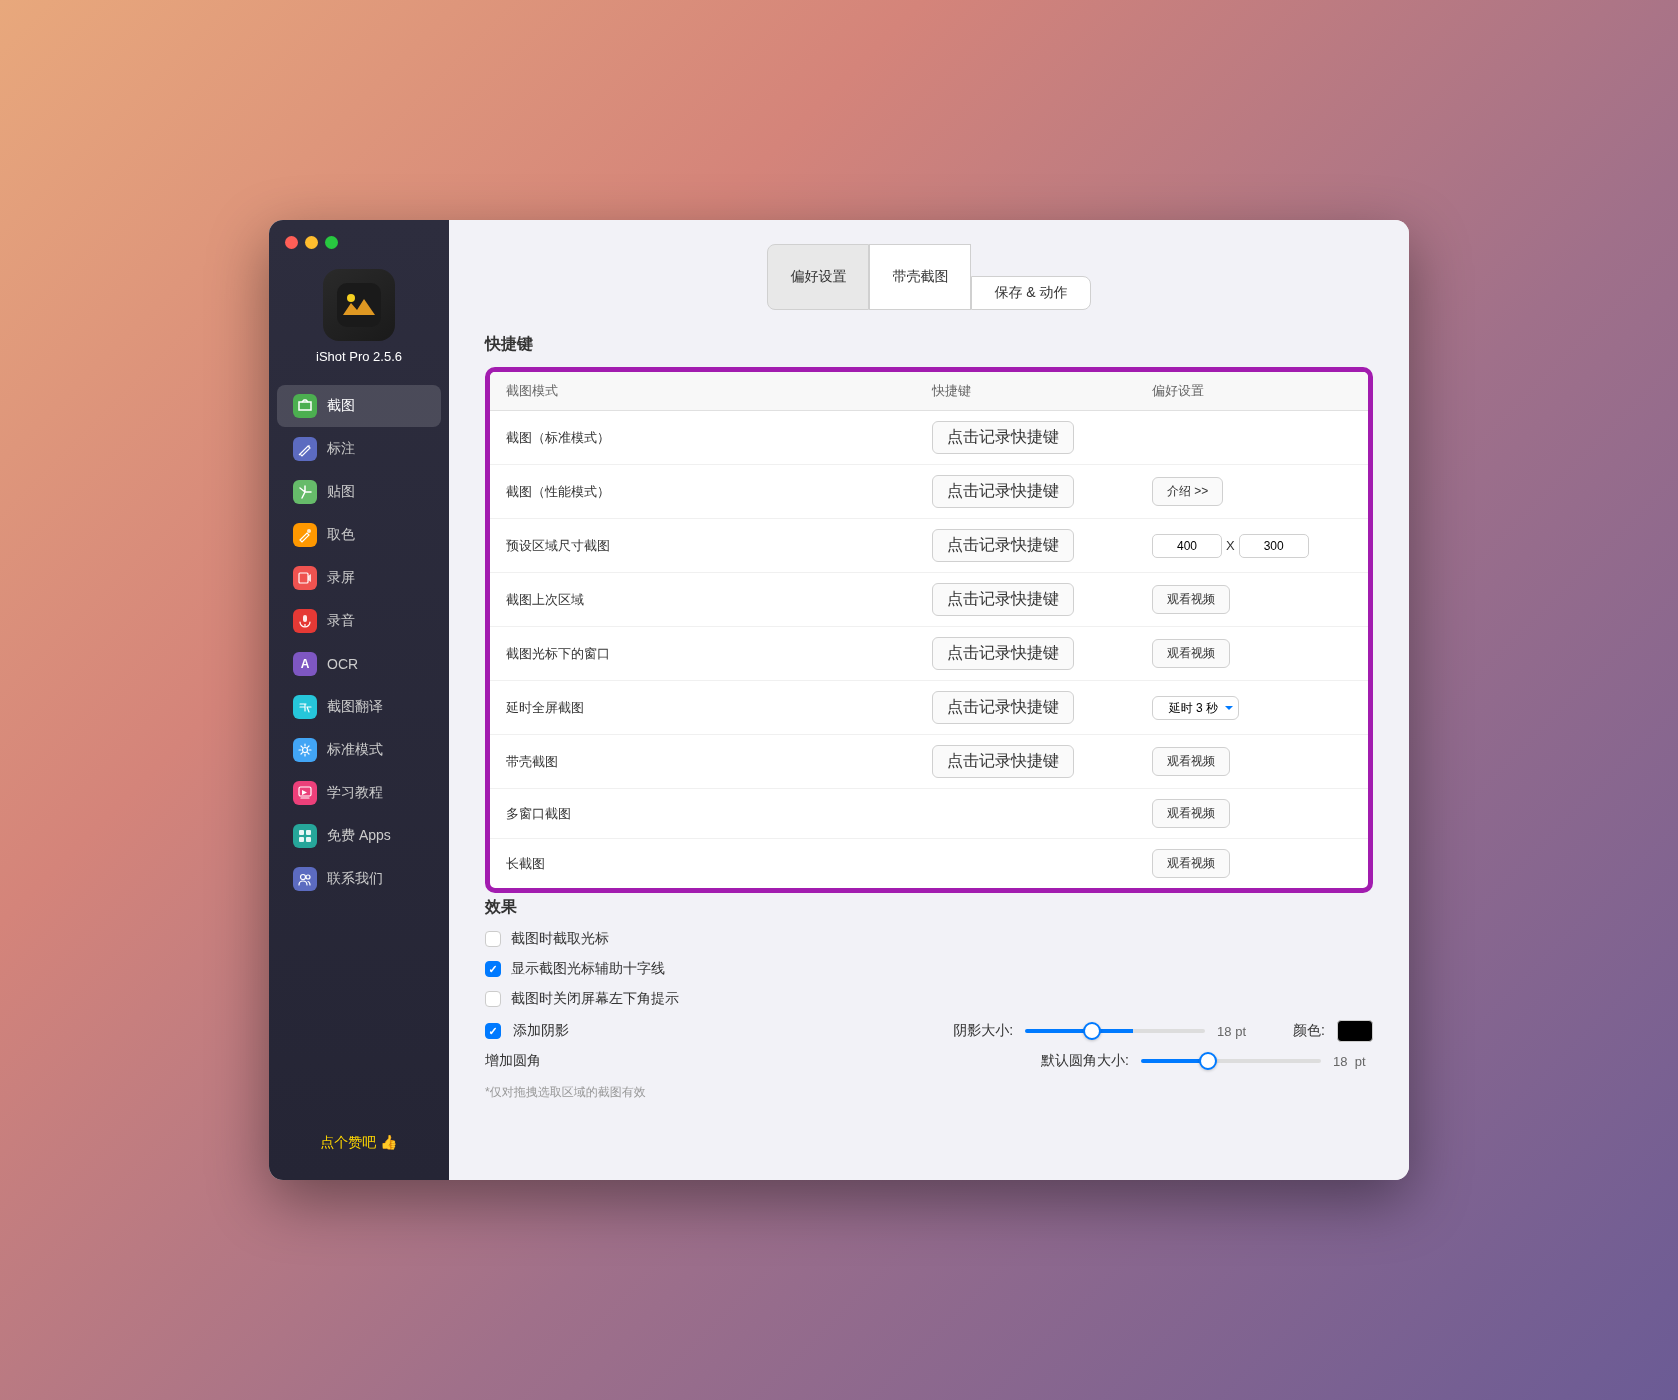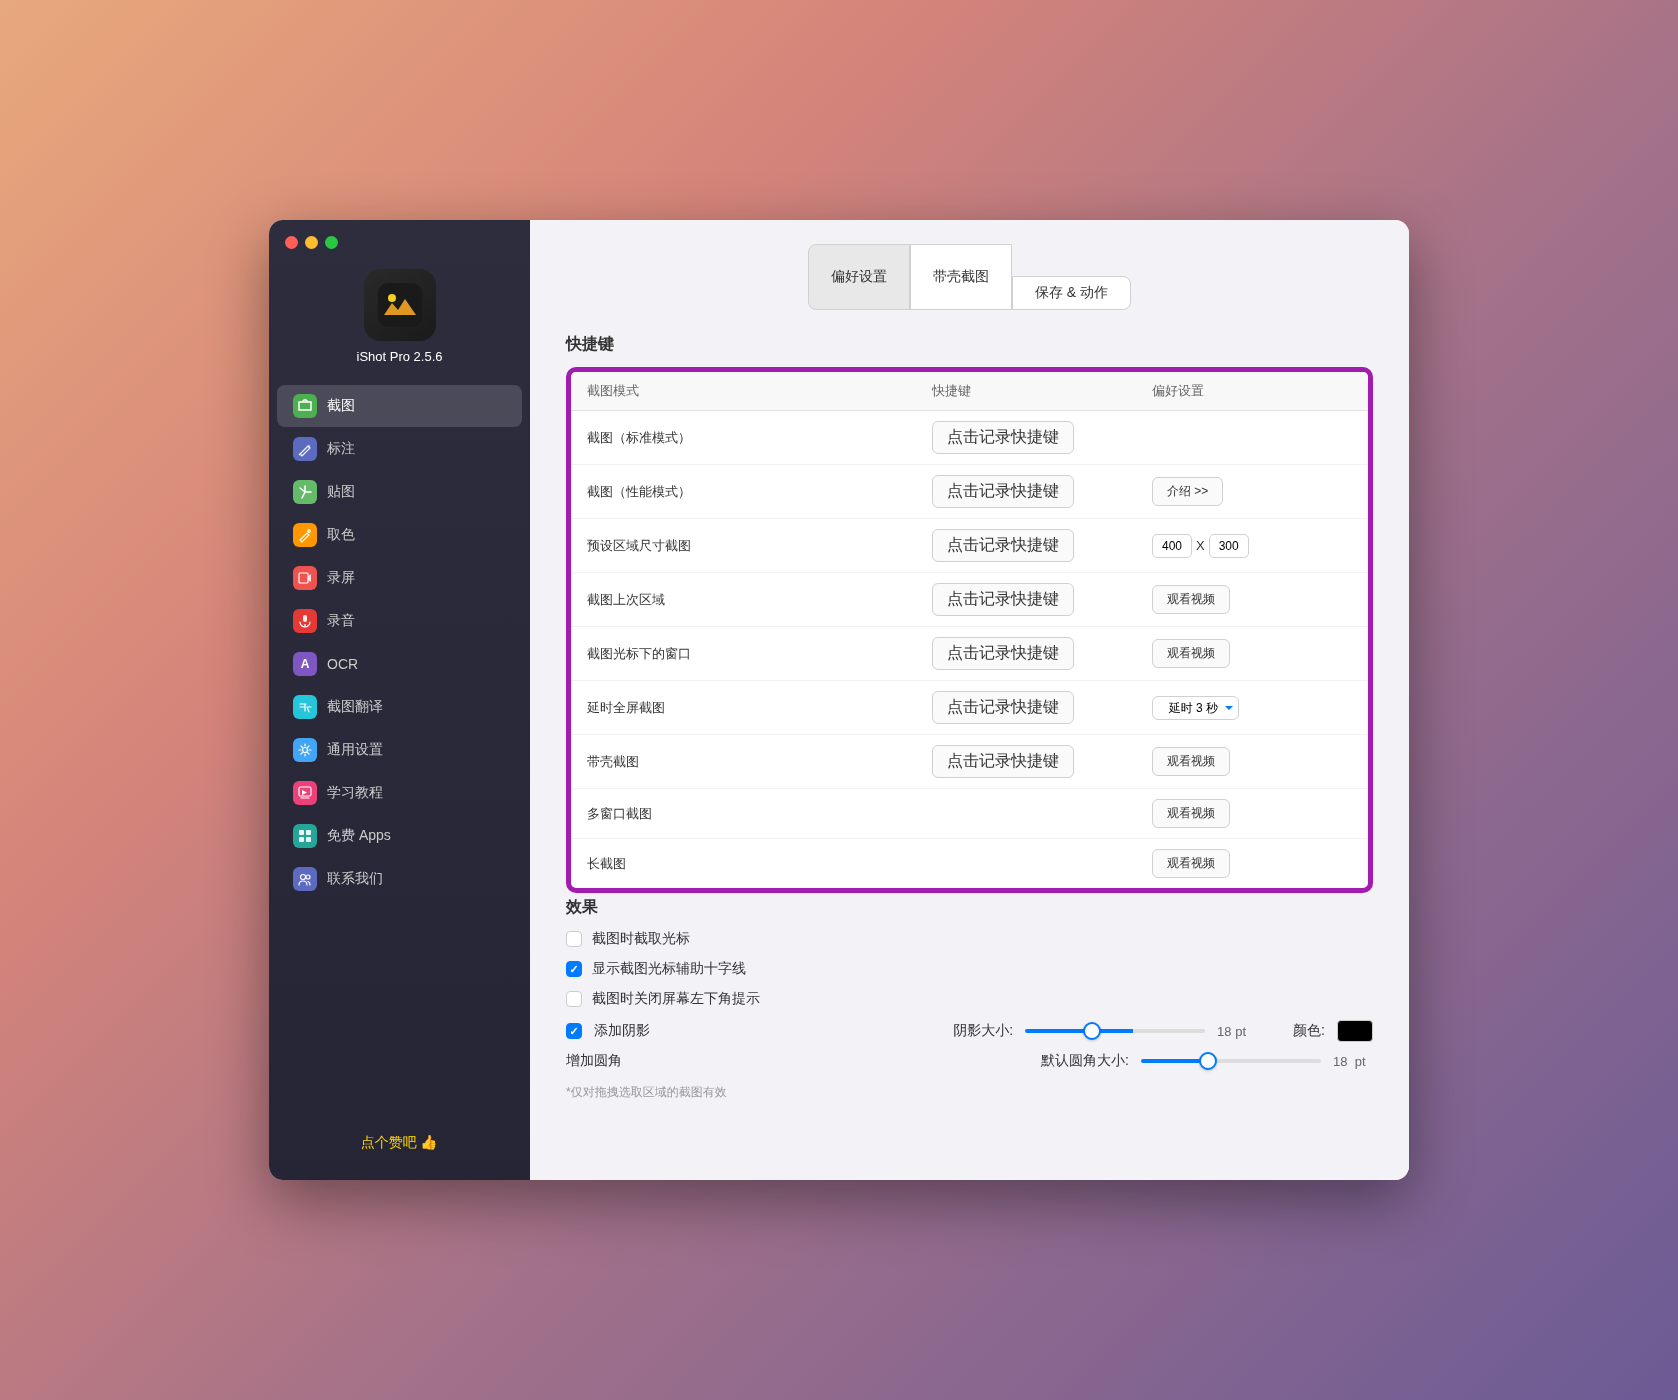--- a/index.html
+++ b/index.html
@@ -23,7 +23,7 @@
     }
     
     .sidebar {
-      width: 261px;
+      width: 180px;
       background: linear-gradient(180deg, #2d2d3e 0%, #252535 100%);
       display: flex;
       flex-direction: column;

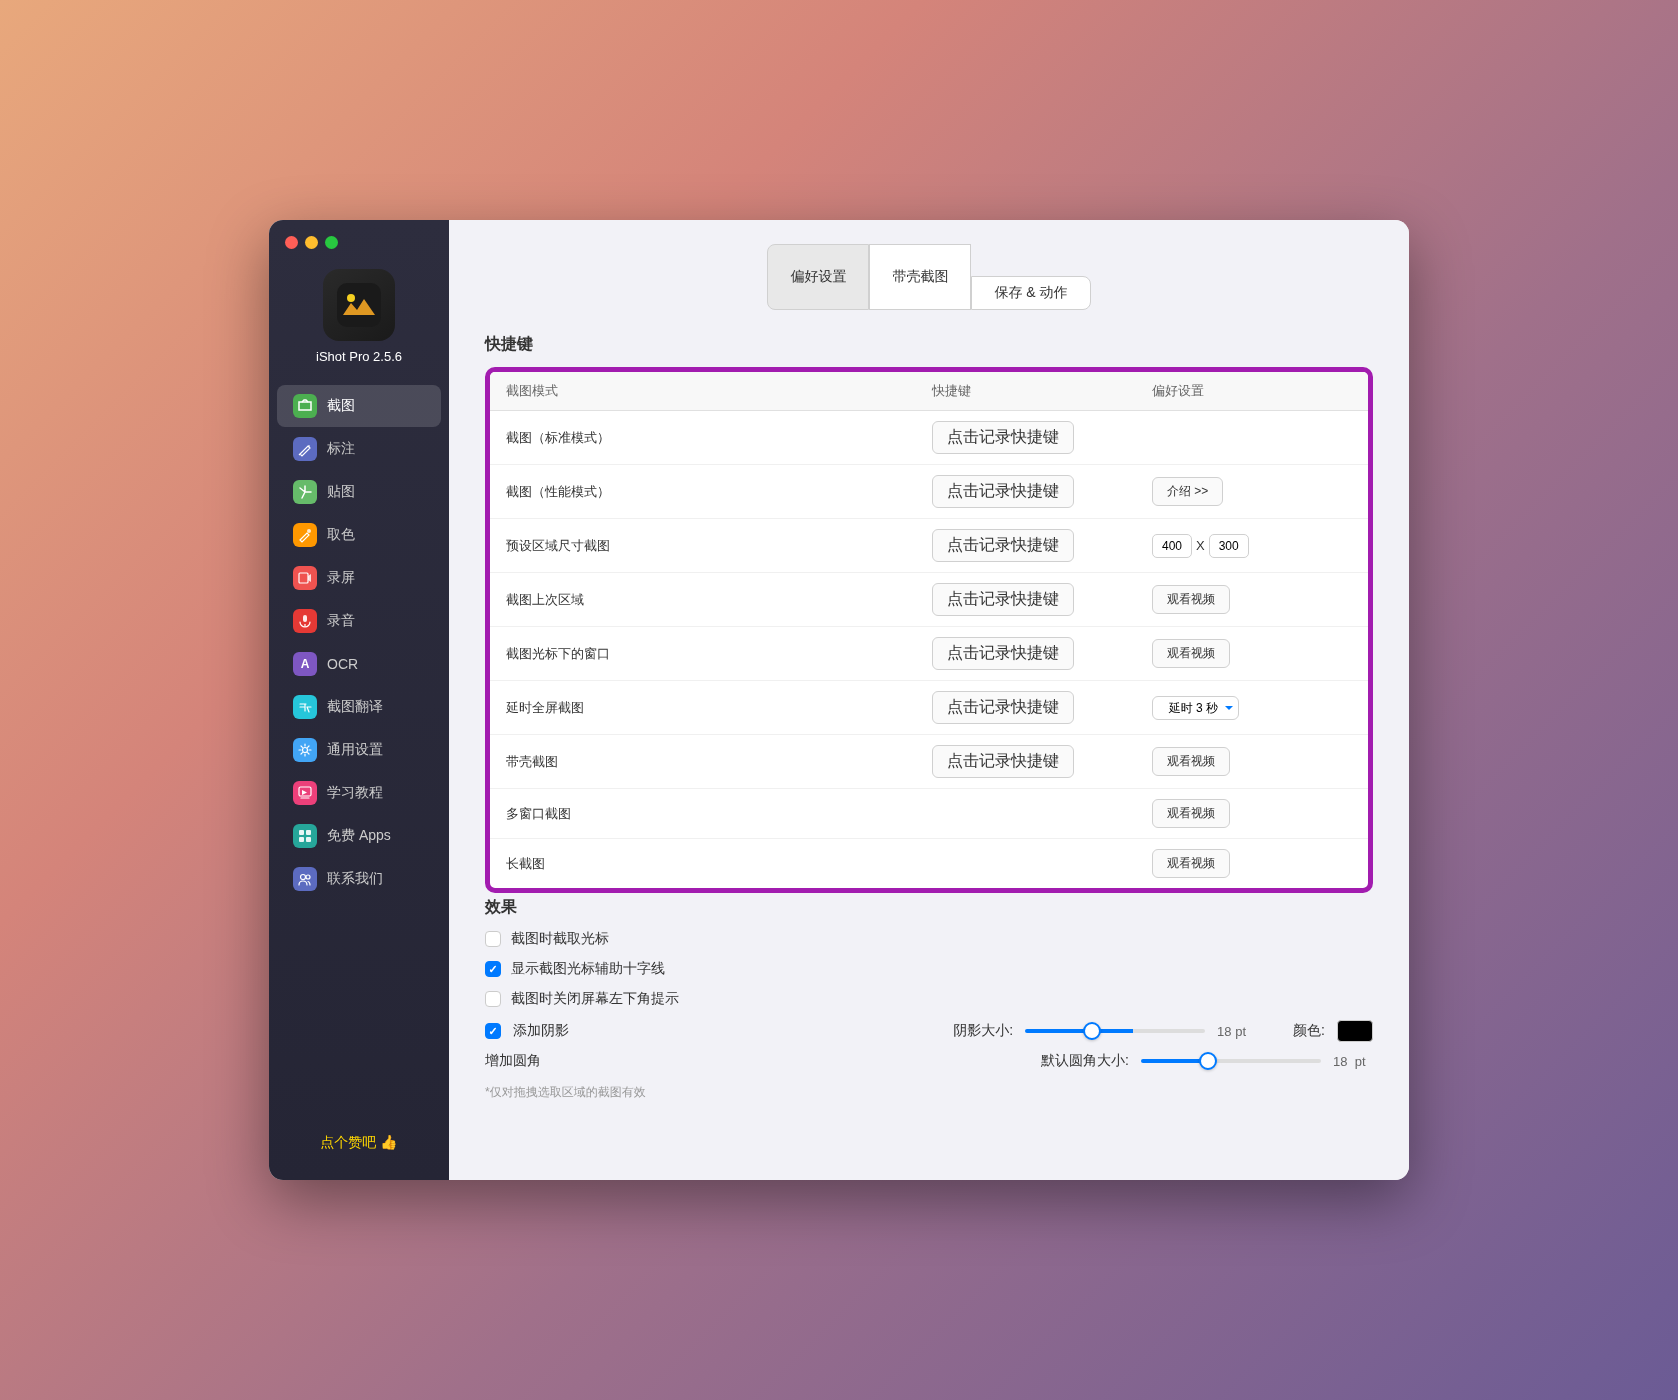--- a/index.html
+++ b/index.html
@@ -225,7 +225,7 @@
       gap: 4px;
     }
     .size-input {
-      width: 40px;
+      width: 70px;
       padding: 4px 6px;
       border: 1px solid #d0d0d0;
       border-radius: 5px;

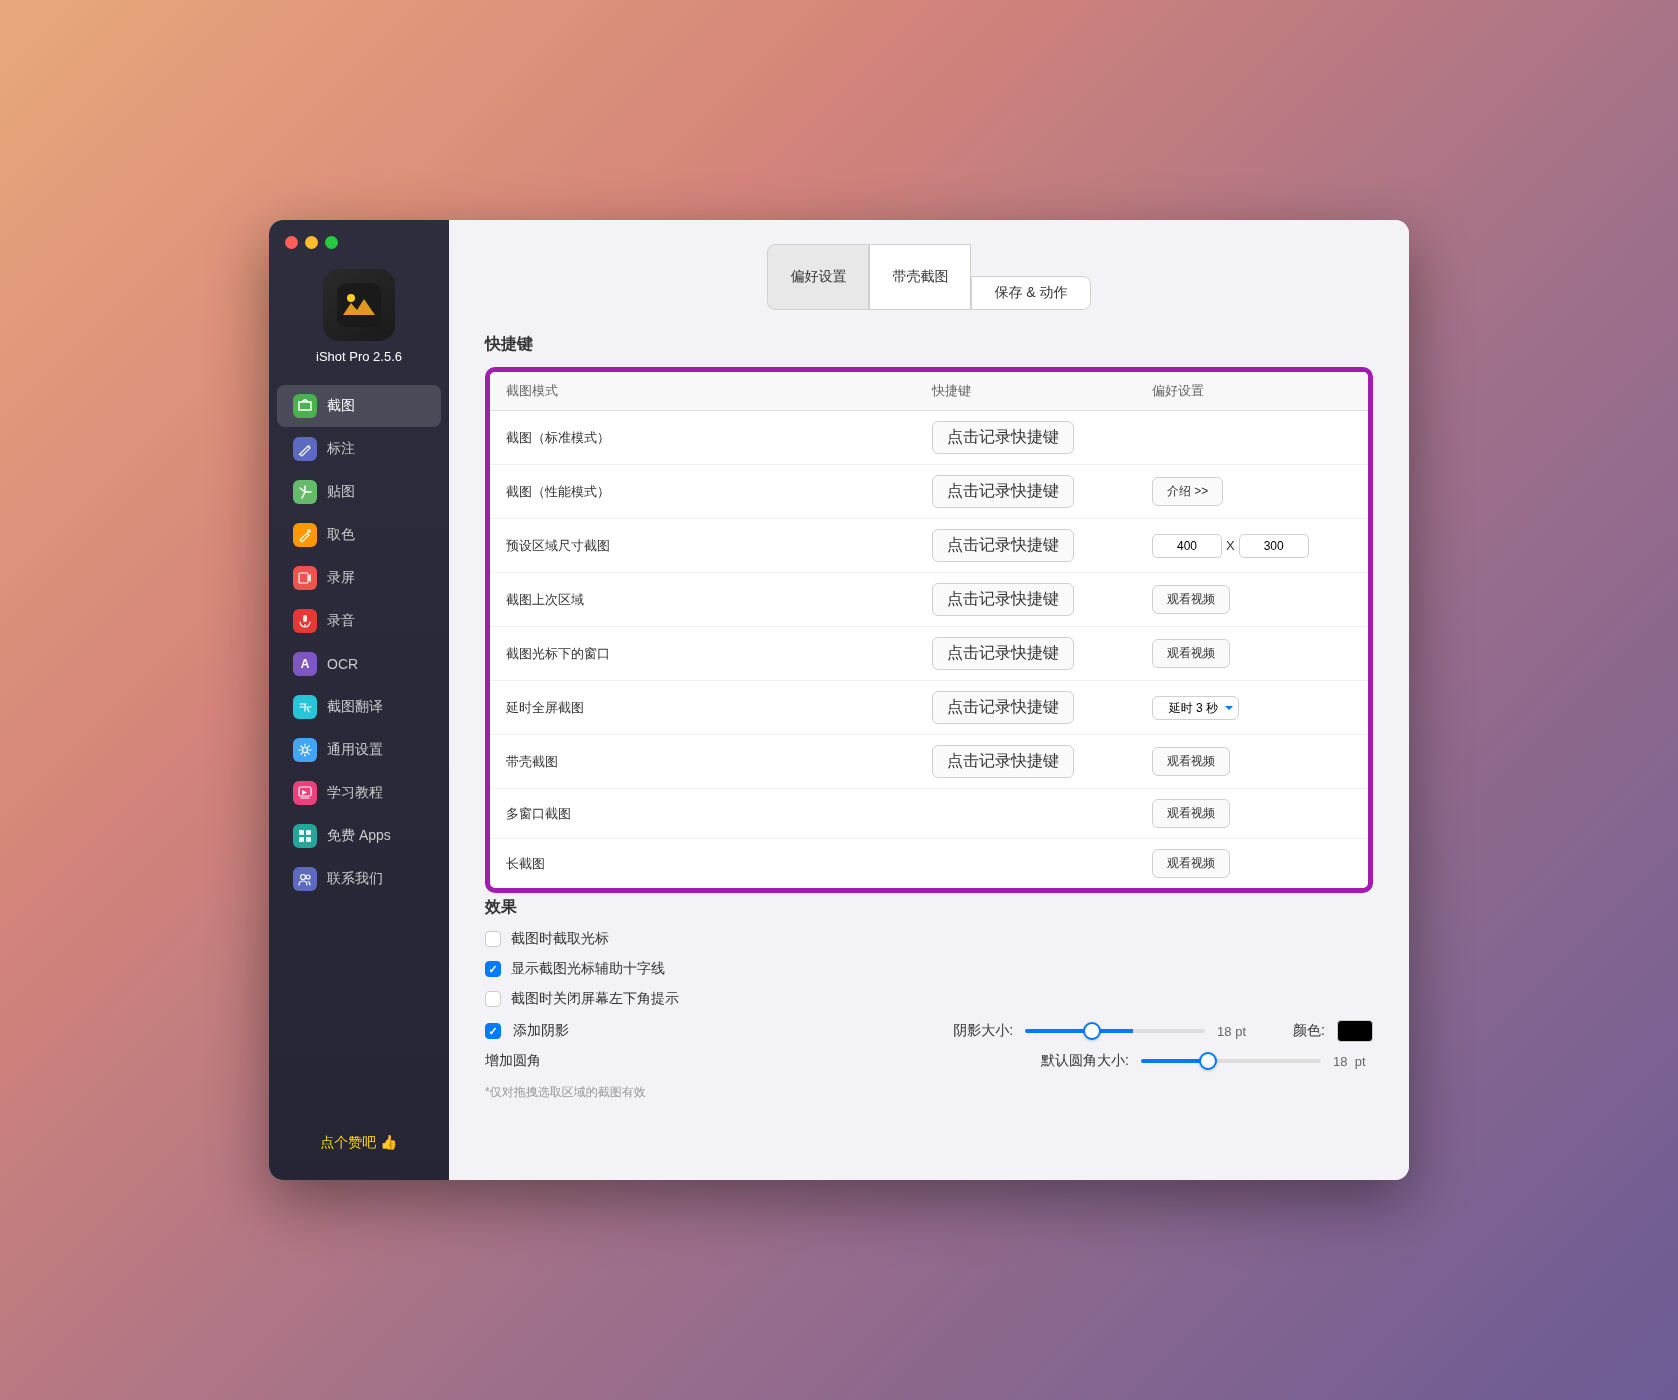--- a/index.html
+++ b/index.html
@@ -498,7 +498,7 @@
             <path d="M8 2v2M8 12v2M2 8h2M12 8h2M4 4l1.4 1.4M10.6 10.6L12 12M4 12l1.4-1.4M10.6 5.4L12 4" stroke="white" stroke-width="1.2" stroke-linecap="round"></path>
           </svg>
         </div>
-        <span>通用设置</span>
+        <span>标准模式</span>
       </div>
 
       <div class="sidebar-item">

